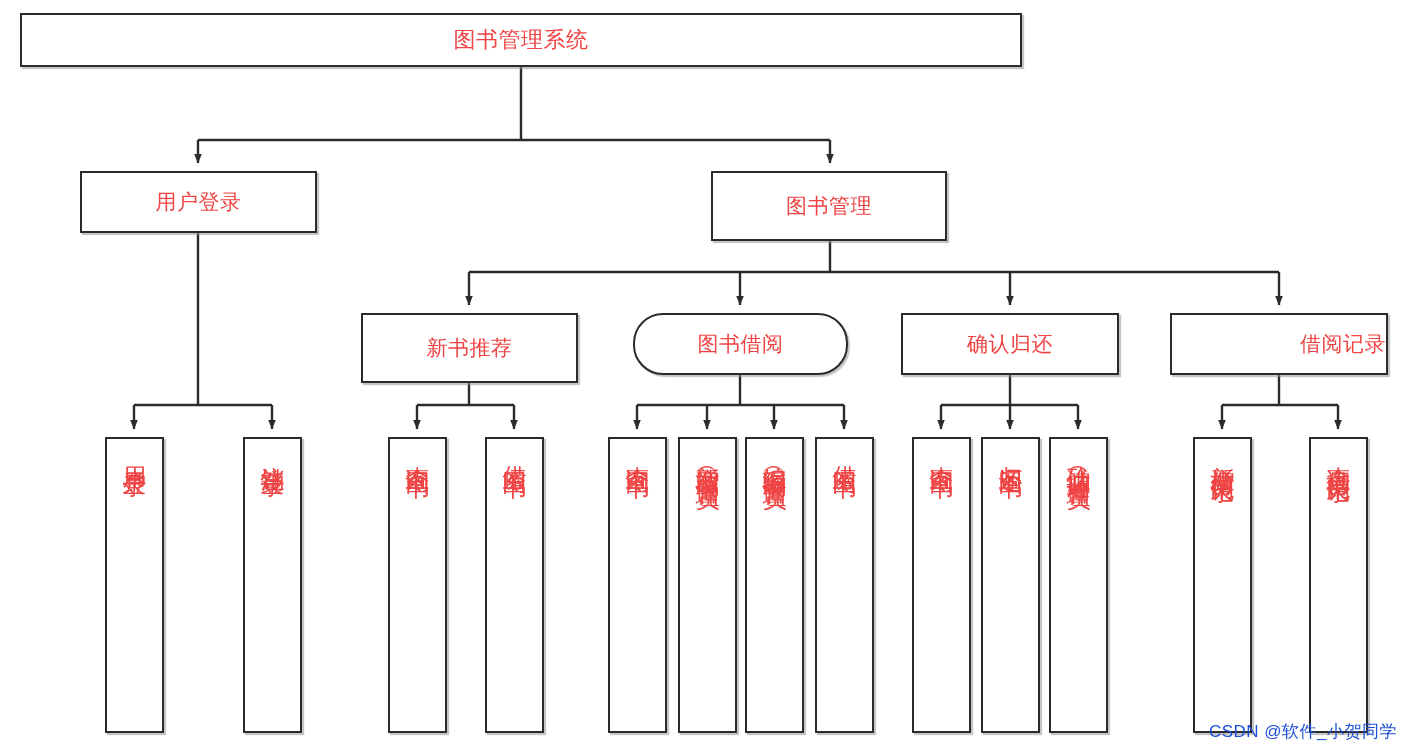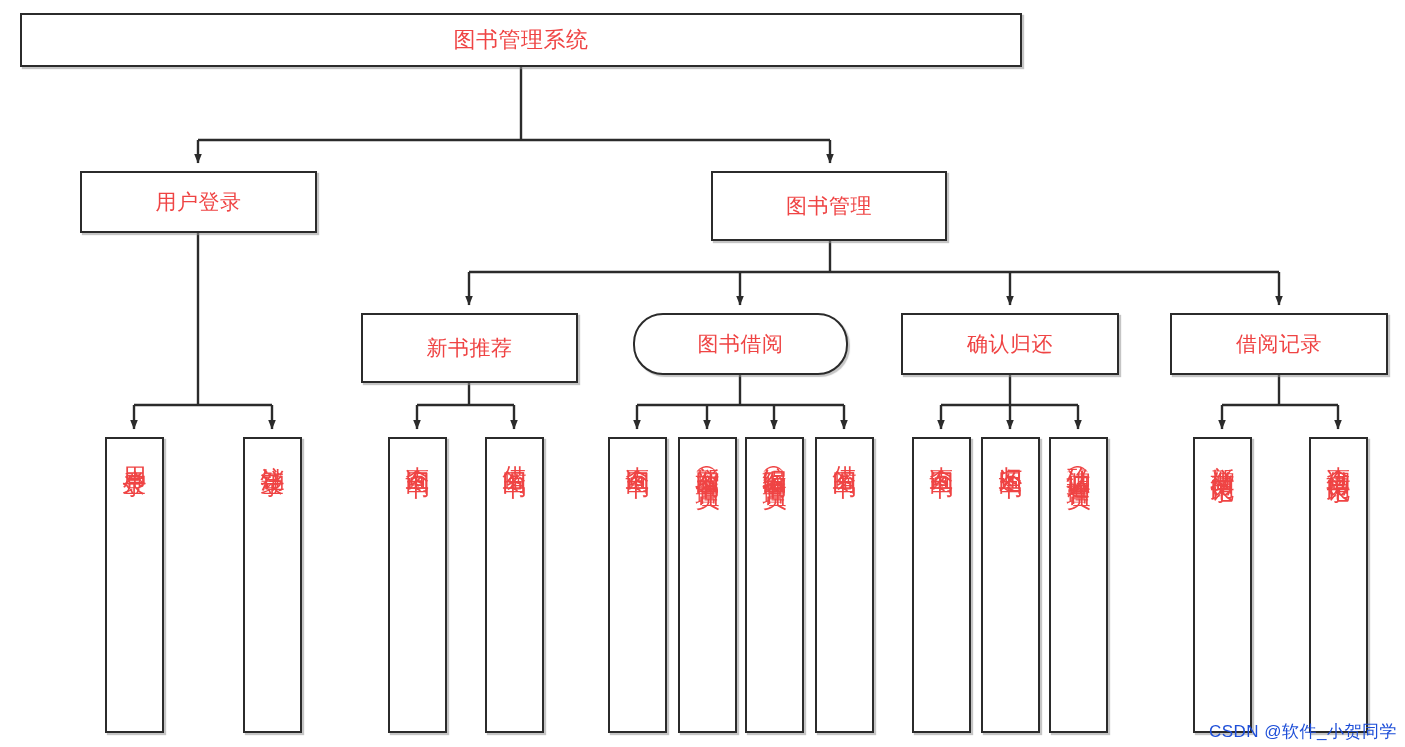--- a/index.html
+++ b/index.html
@@ -148,7 +148,7 @@
   <div class="node h" style="left:901px; top:313px; width:218px; height:62px;">
     <span class="label">确认归还</span>
   </div>
-  <div class="node h" style="left:1170px; top:313px; width:218px; height:62px;">
+  <div class="node h" style="left:1170px; top:313px; width:218px; height:62px;justify-content:flex-end;">
     <span class="label">借阅记录</span>
   </div>
 

